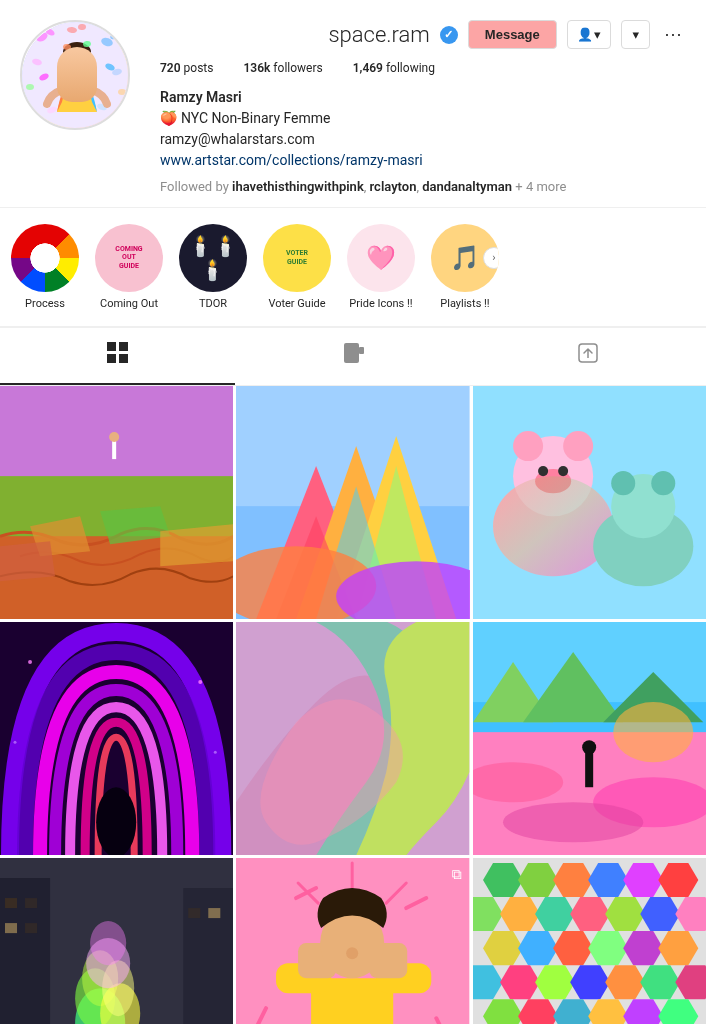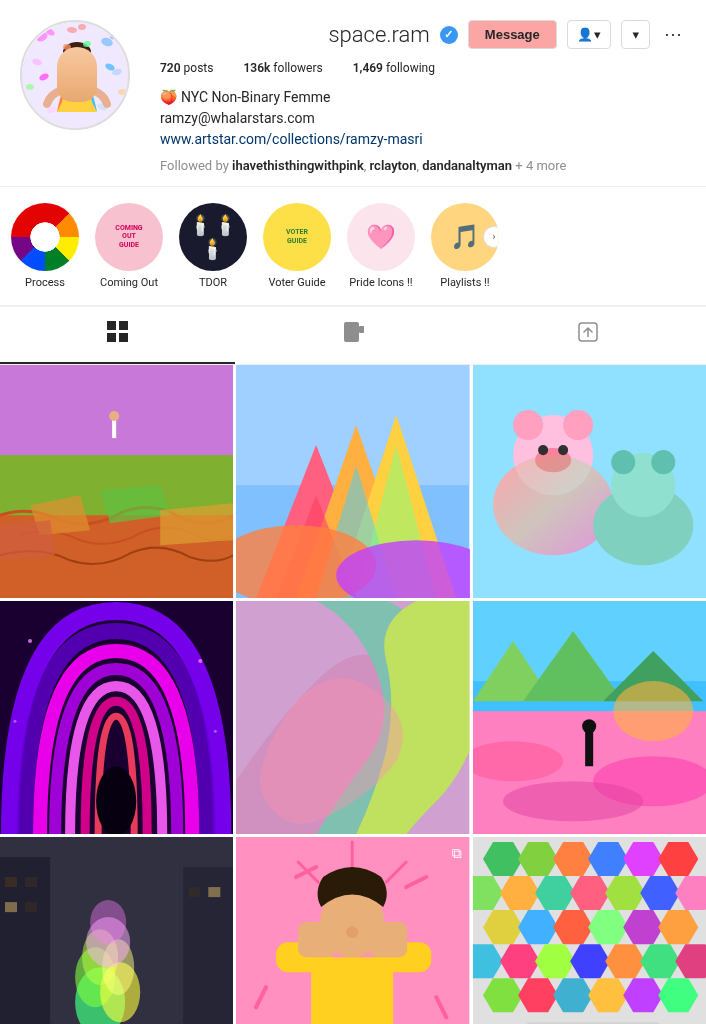--- a/index.html
+++ b/index.html
@@ -300,6 +300,7 @@
     </div>
 
     <div class="bio-section">
+      <div style="font-weight:600;">Ramzy Masri</div>
       <div>🍑 NYC Non-Binary Femme</div>
       <div>ramzy@whalarstars.com</div>
       <a class="bio-link" href="#">www.artstar.com/collections/ramzy-masri</a>

